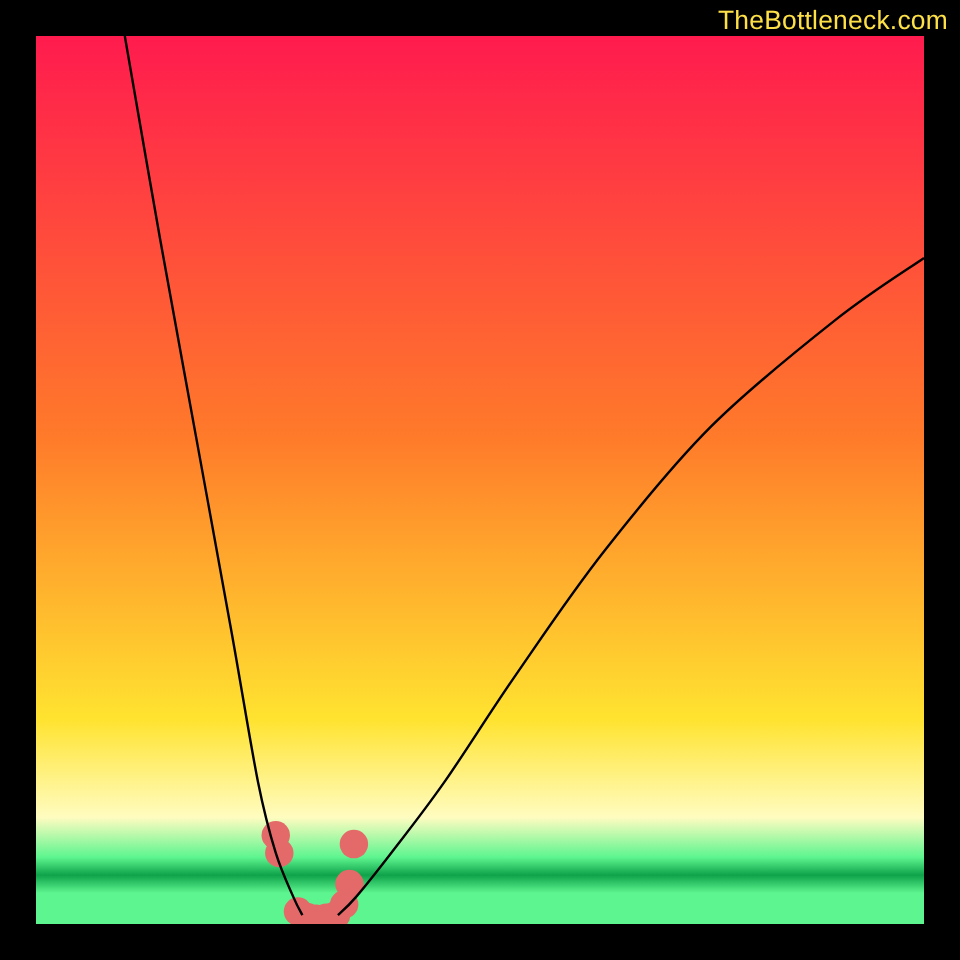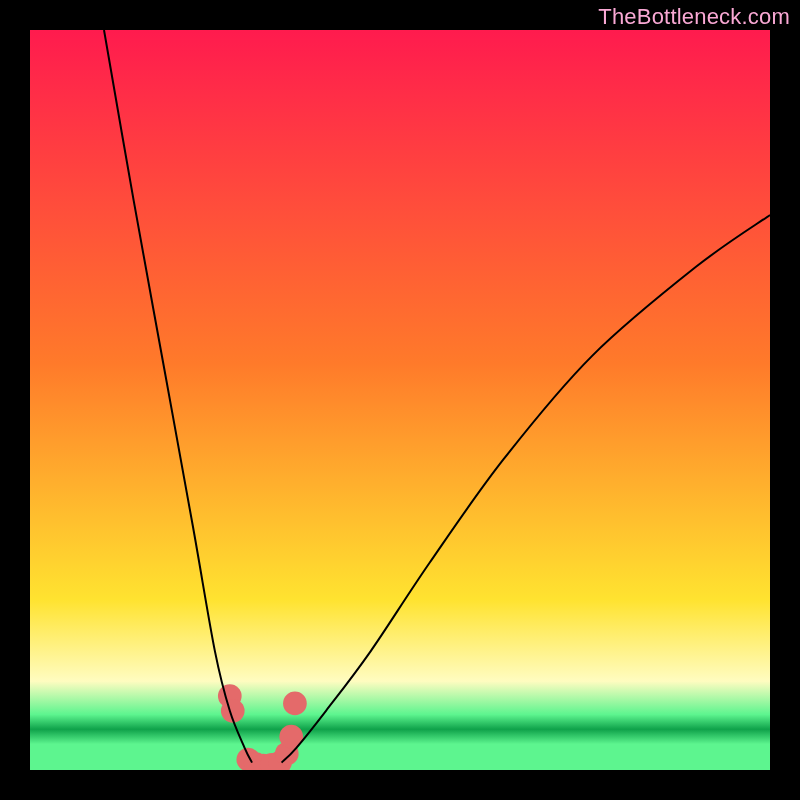--- a/index.html
+++ b/index.html
@@ -31,7 +31,7 @@
     right: 10px;
     font-size: 22px;
     font-weight: 500;
-    color: #f9a8d4;
+    color: #fde047;
     letter-spacing: 0.2px;
   }
   svg { display: block; }

